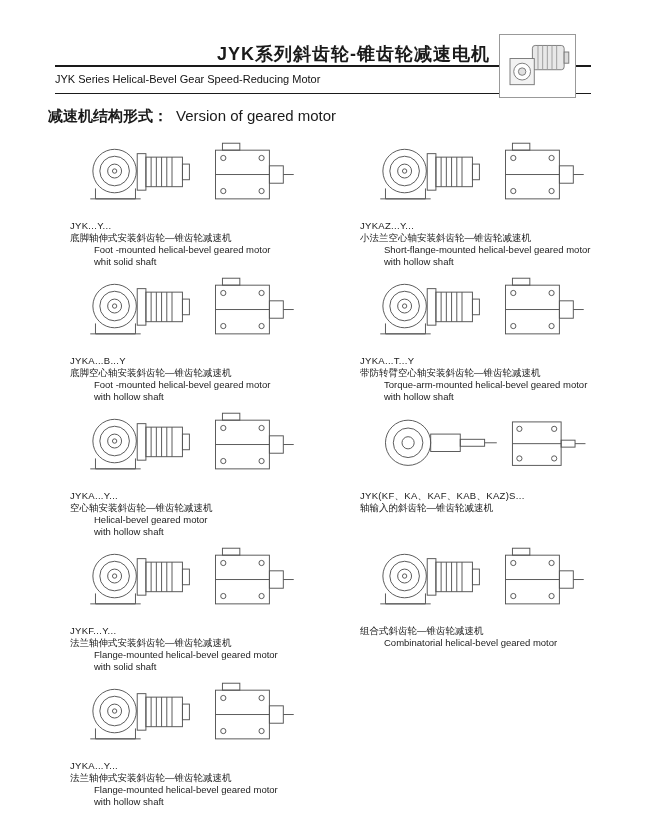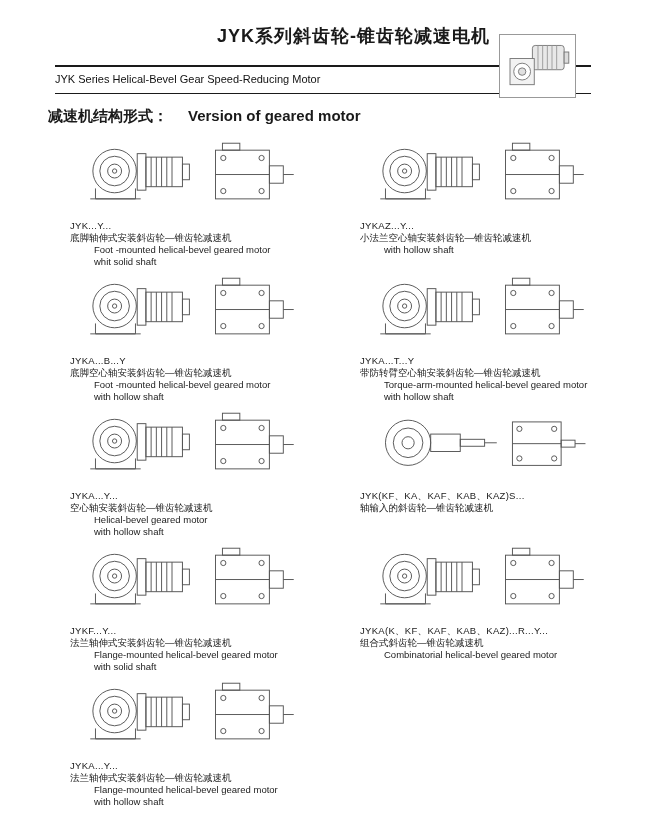--- a/index.html
+++ b/index.html
@@ -13,7 +13,7 @@
   }
   
   .page-title {
-    position:absolute; top:24px; right:156px;
+    position:absolute; top:42px; right:156px;
     font-size:18px; font-weight:bold; letter-spacing:1px; white-space:nowrap;
   }
   .rule { position:absolute; left:55px; width:536px; background:#1a1a1a; }

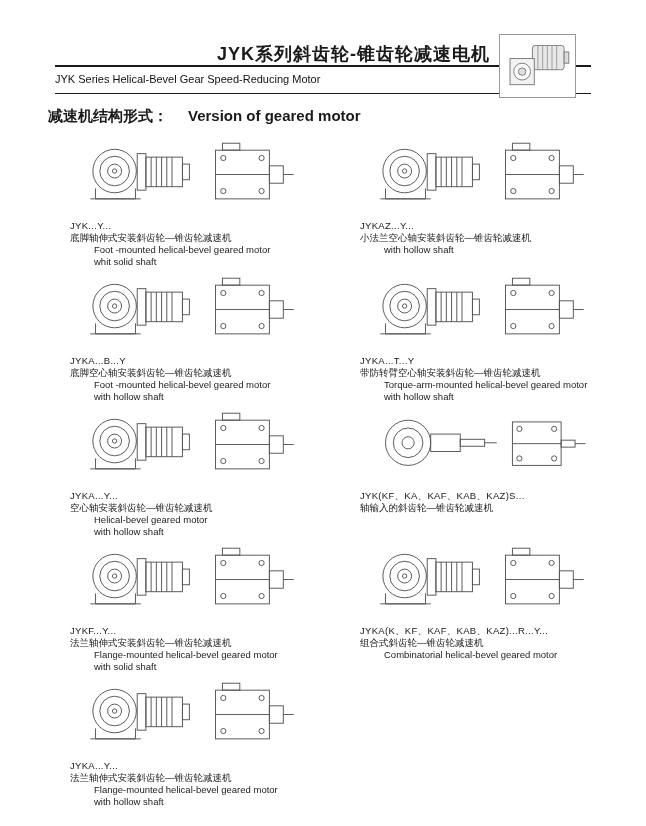--- a/index.html
+++ b/index.html
@@ -34,7 +34,7 @@
     position:absolute; top:107px; left:48px; font-size:15px; white-space:nowrap;
   }
   .section-heading .cn { font-weight:bold;margin-top:24px; }
-  .section-heading .en { font-weight:bold; margin-left:20px; }
+  .section-heading .en { font-weight:normal; margin-left:8px; }
   
   .grid {
     position:absolute; top:136px; left:54px;

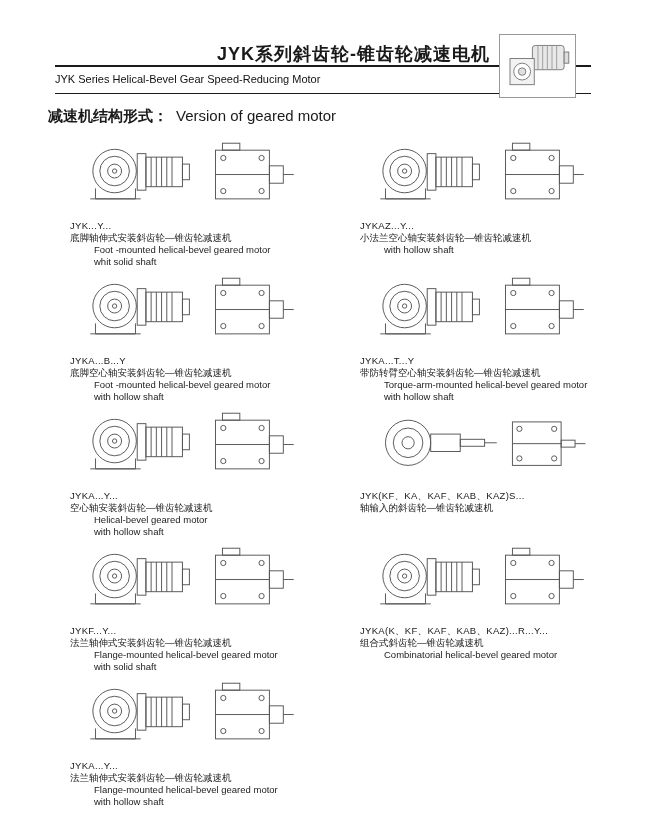--- a/index.html
+++ b/index.html
@@ -215,6 +215,7 @@
       <div class="caption">
         <div class="code">JYKAZ...Y...</div>
         <div class="cn">小法兰空心轴安装斜齿轮—锥齿轮减速机</div>
+        <div class="en">Short-flange-mounted helical-bevel geared motor</div>
         <div class="en">with hollow shaft</div>
       </div>
     </div>

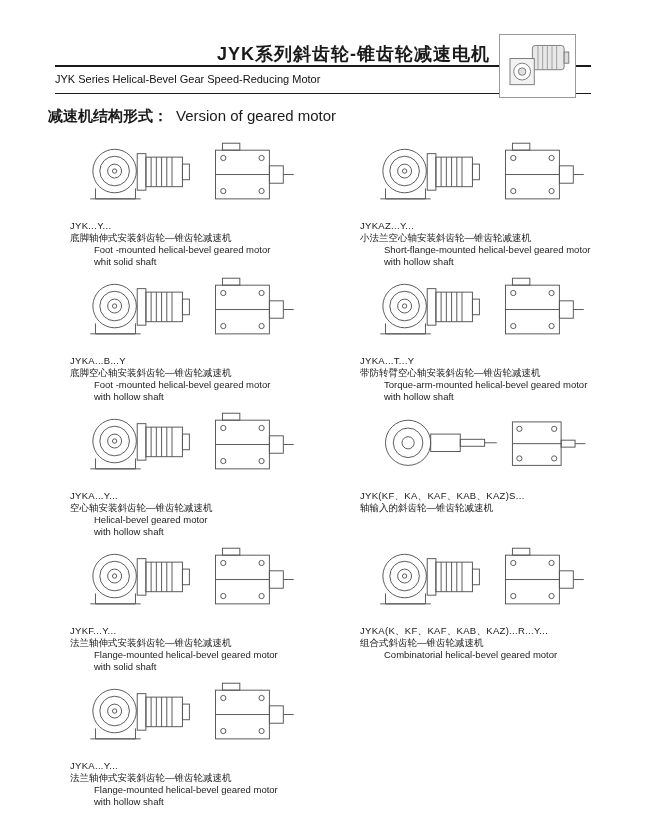--- a/index.html
+++ b/index.html
@@ -254,7 +254,6 @@
           </svg>
       </div>
       <div class="caption">
-        <div class="code">JYKA(K、KF、KAF、KAB、KAZ)...R...Y...</div>
         <div class="cn">组合式斜齿轮—锥齿轮减速机</div>
         <div class="en">Combinatorial helical-bevel geared motor</div>
         <div class="en"></div>

